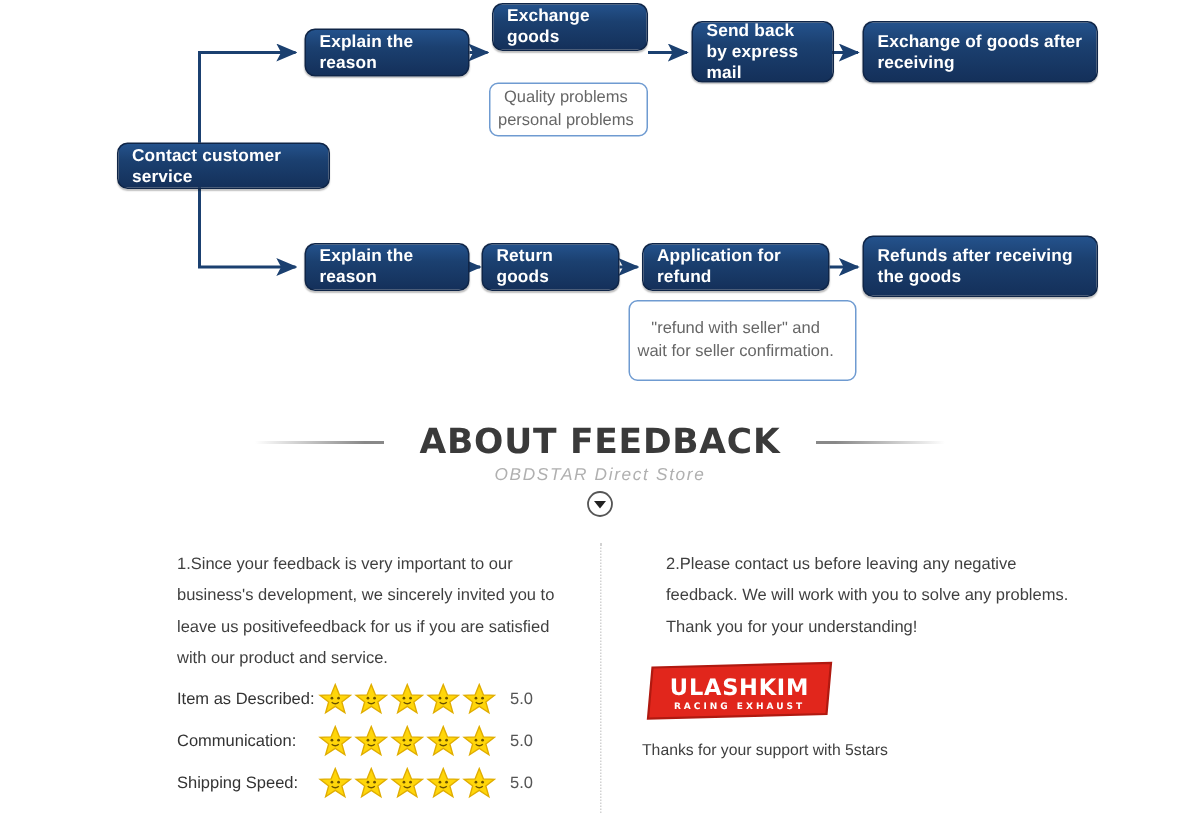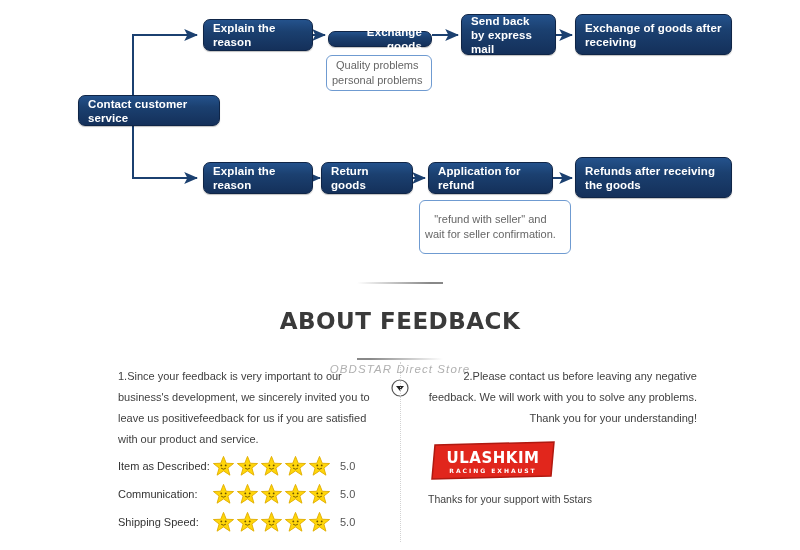--- a/index.html
+++ b/index.html
@@ -123,7 +123,7 @@
   <div class="node" style="left:203px;top:19px;width:110px;height:32px;">
     <span>Explain the reason</span>
   </div>
-  <div class="node" style="left:328px;top:31px;width:104px;height:16px;text-align:right;">
+  <div class="node" style="left:328px;top:2px;width:104px;height:32px;">
     <span>Exchange goods</span>
   </div>
   <div class="node" style="left:461px;top:14px;width:95px;height:41px;">

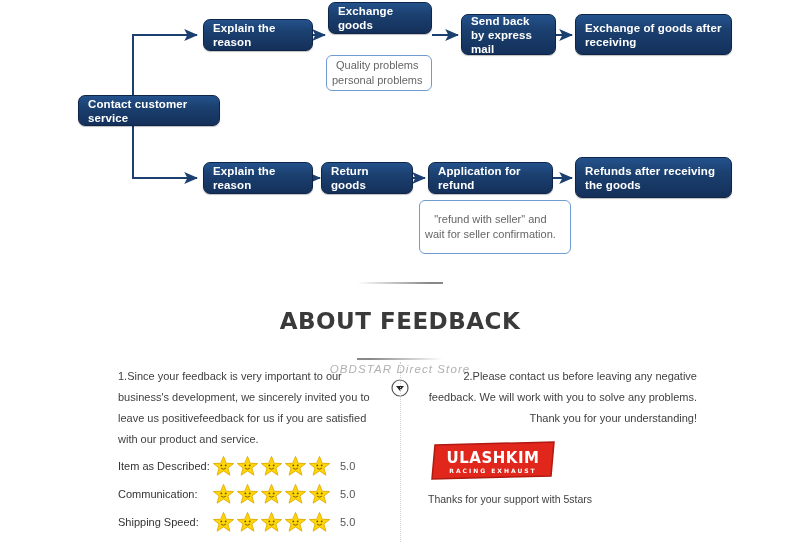--- a/index.html
+++ b/index.html
@@ -48,7 +48,7 @@
   }
   
   #fb-header{position:absolute;left:0;top:282px;width:800px;text-align:center;}
-  .fb-title-row{display:flex;align-items:center;justify-content:center;gap:24px;flex-direction:column;}
+  .fb-title-row{display:flex;align-items:center;justify-content:center;gap:24px;}
   .fb-rule{height:2px;width:86px;background:linear-gradient(90deg,rgba(120,120,120,0) 0%,#888 85%);}
   .fb-rule.right{background:linear-gradient(270deg,rgba(120,120,120,0) 0%,#888 85%);}
   .fb-title{

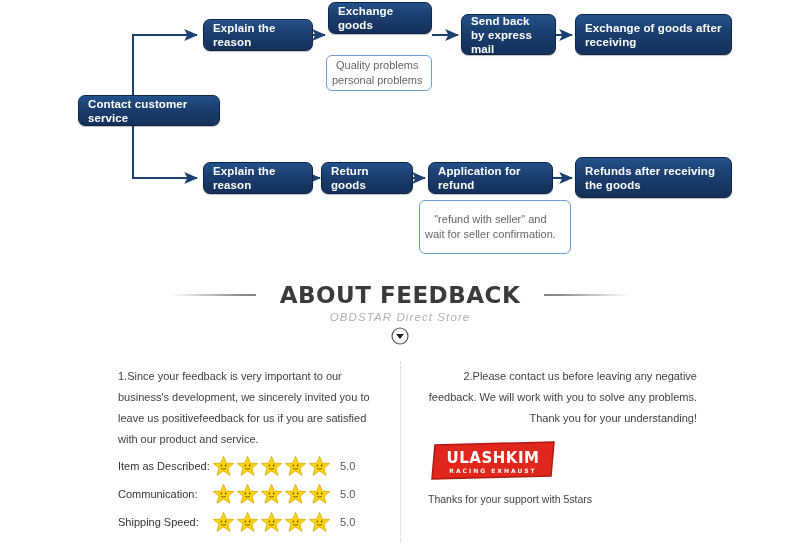--- a/index.html
+++ b/index.html
@@ -76,7 +76,7 @@
     color:#3f3f3f;
   }
   #left-col{left:118px;top:366px;width:262px;}
-  #right-col{left:427px;top:366px;width:270px;text-align:right;}
+  #right-col{left:444px;top:366px;width:270px;}
   
   #ratings{position:absolute;left:118px;top:452px;width:270px;}
   .rate-row{display:flex;align-items:center;height:28px;}

